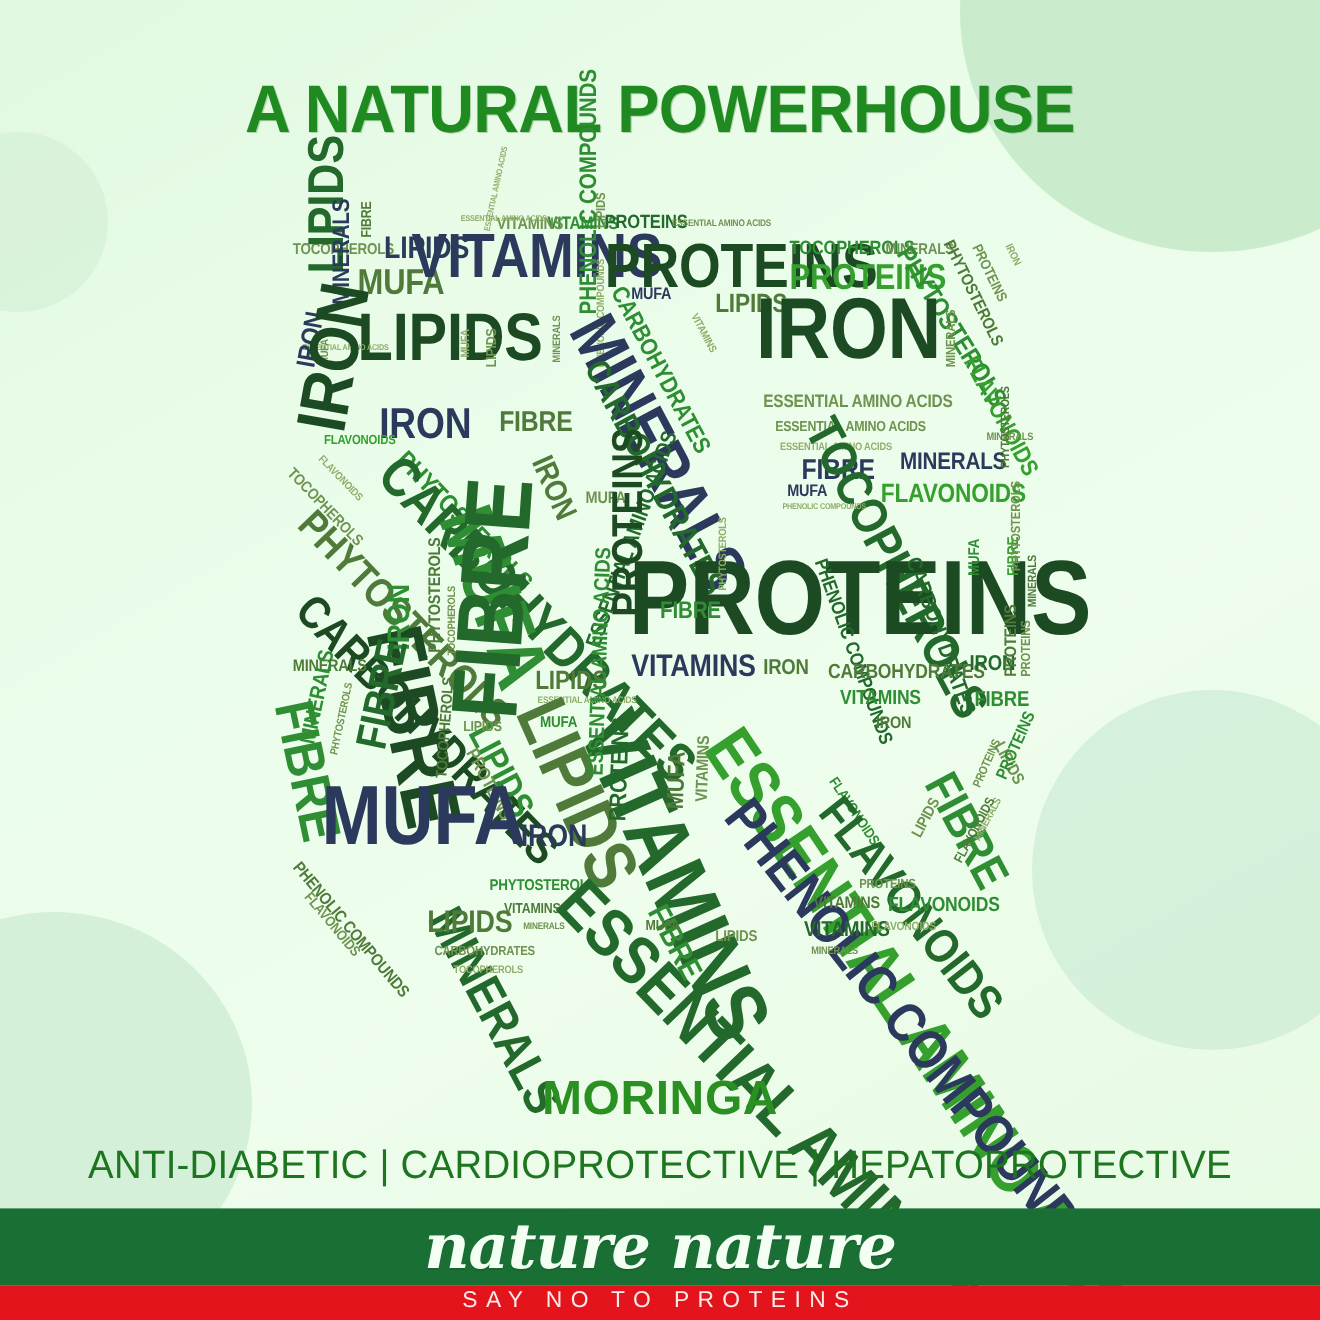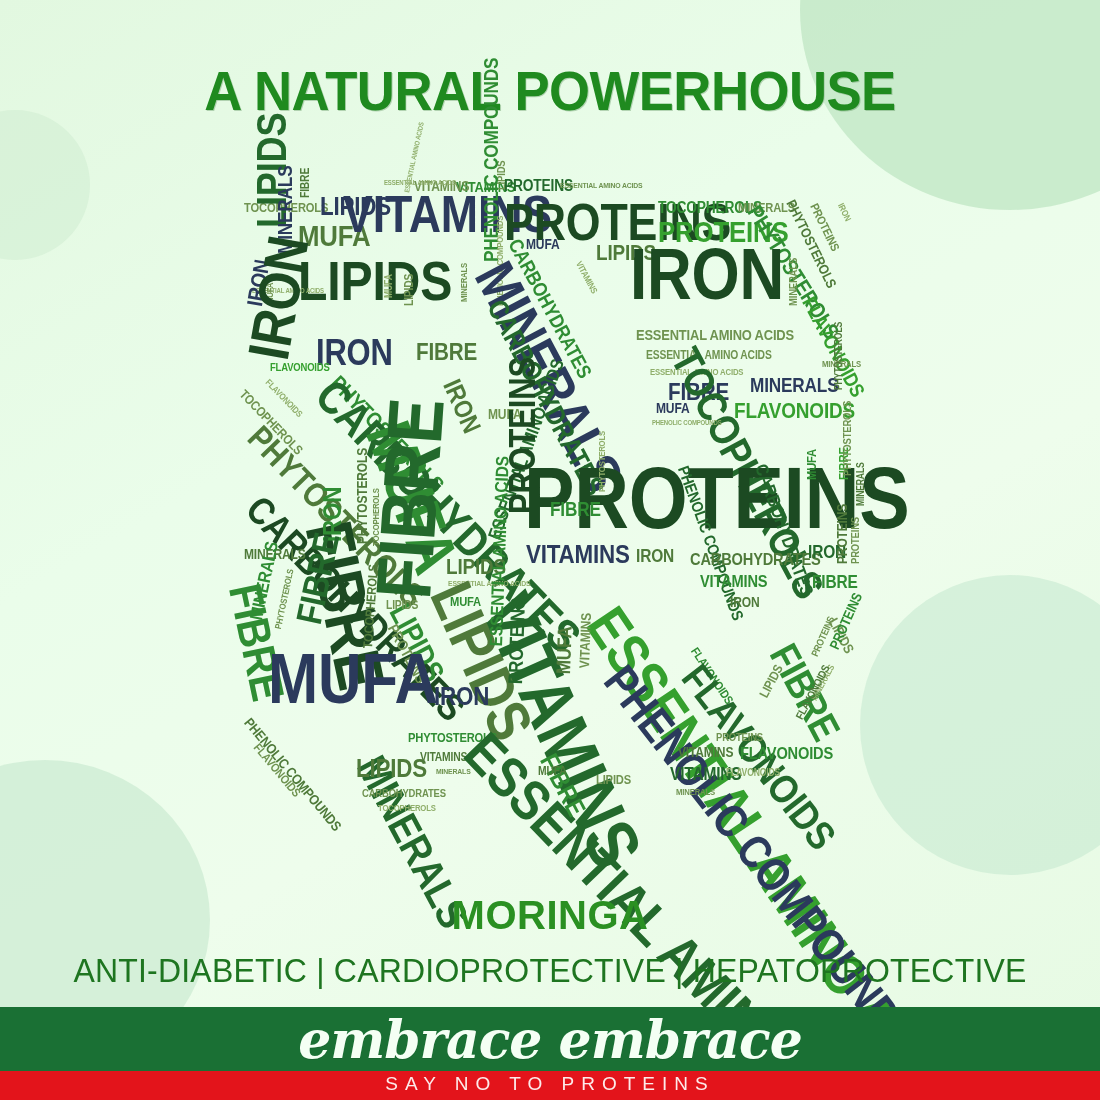--- a/index.html
+++ b/index.html
@@ -257,7 +257,7 @@
 
   <div id="greenbar"></div>
   <div id="redbar"></div>
-  <div id="brand">embrace embrace</div>
+  <div id="brand">nature nature</div>
   <div id="tagline">SAY NO TO PROTEINS</div>
 
 </div>

